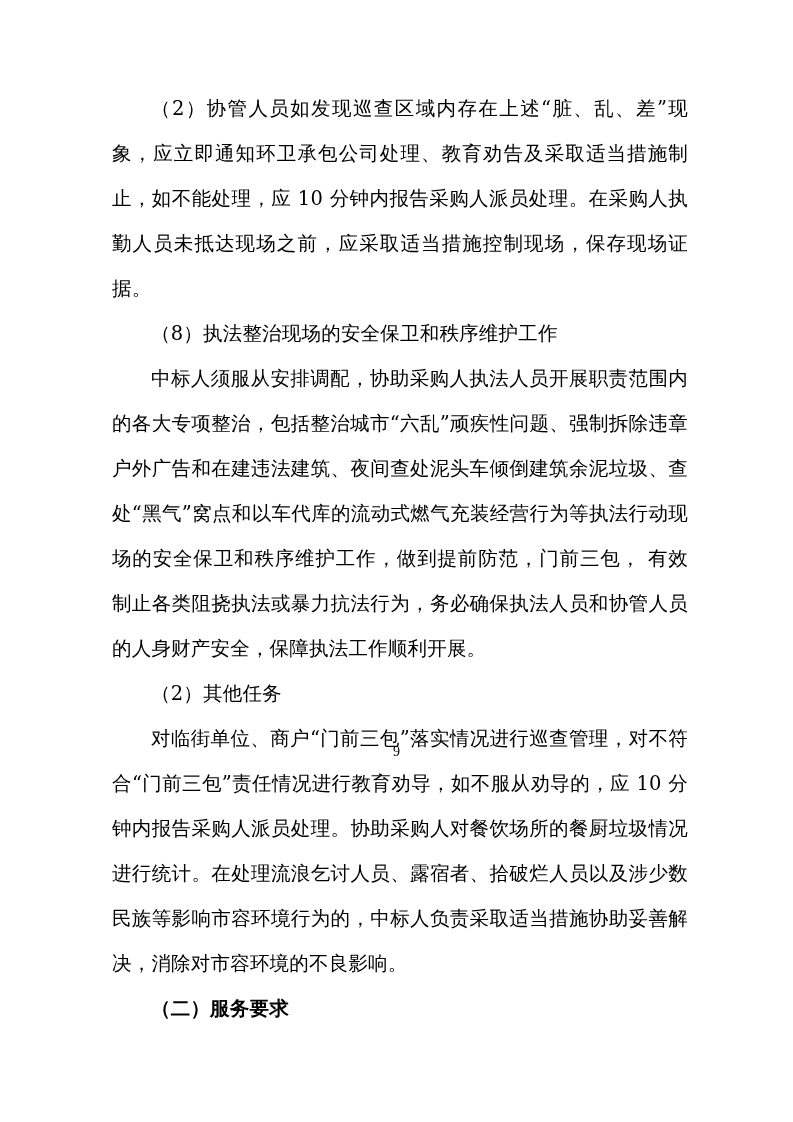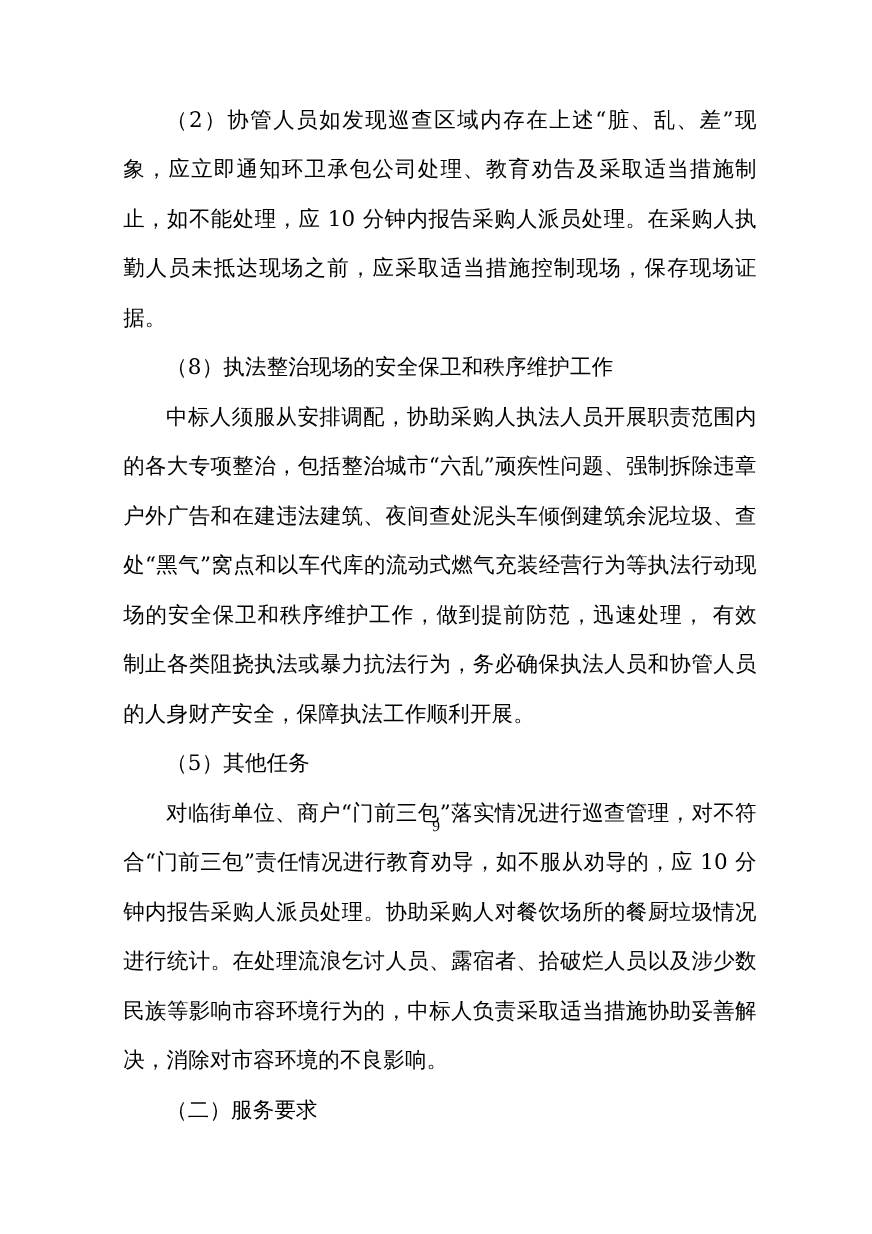--- a/index.html
+++ b/index.html
@@ -62,7 +62,7 @@
   <div class="doc-body">
     <p class="para indent2">（2）协管人员如发现巡查区域内存在上述“脏、乱、差”现象，应立即通知环卫承包公司处理、教育劝告及采取适当措施制止，如不能处理，应 10 分钟内报告采购人派员处理。在采购人执勤人员未抵达现场之前，应采取适当措施控制现场，保存现场证据。</p>
     <p class="para indent2">（8）执法整治现场的安全保卫和秩序维护工作</p>
-    <p class="para indent2">中标人须服从安排调配，协助采购人执法人员开展职责范围内的各大专项整治，包括整治城市“六乱”顽疾性问题、强制拆除违章户外广告和在建违法建筑、夜间查处泥头车倾倒建筑余泥垃圾、查处“黑气”窝点和以车代库的流动式燃气充装经营行为等执法行动现场的安全保卫和秩序维护工作，做到提前防范，迅速处理， 有效制止各类阻挠执法或暴力抗法行为，务必确保执法人员和协管人员的人身财产安全，保障执法工作顺利开展。</p>
+    <p class="para indent2">中标人须服从安排调配，协助采购人执法人员开展职责范围内的各大专项整治，包括整治城市“六乱”顽疾性问题、强制拆除违章户外广告和在建违法建筑、夜间查处泥头车倾倒建筑余泥垃圾、查处“黑气”窝点和以车代库的流动式燃气充装经营行为等执法行动现场的安全保卫和秩序维护工作，做到提前防范，门前三包， 有效制止各类阻挠执法或暴力抗法行为，务必确保执法人员和协管人员的人身财产安全，保障执法工作顺利开展。</p>
     <p class="para indent2">（5）其他任务</p>
     <p class="para indent2">对临街单位、商户“门前三包”落实情况进行巡查管理，对不符合“门前三包”责任情况进行教育劝导，如不服从劝导的，应 10 分钟内报告采购人派员处理。协助采购人对餐饮场所的餐厨垃圾情况进行统计。在处理流浪乞讨人员、露宿者、拾破烂人员以及涉少数民族等影响市容环境行为的，中标人负责采取适当措施协助妥善解决，消除对市容环境的不良影响。</p>
     <p class="para indent2 bold">（二）服务要求</p>

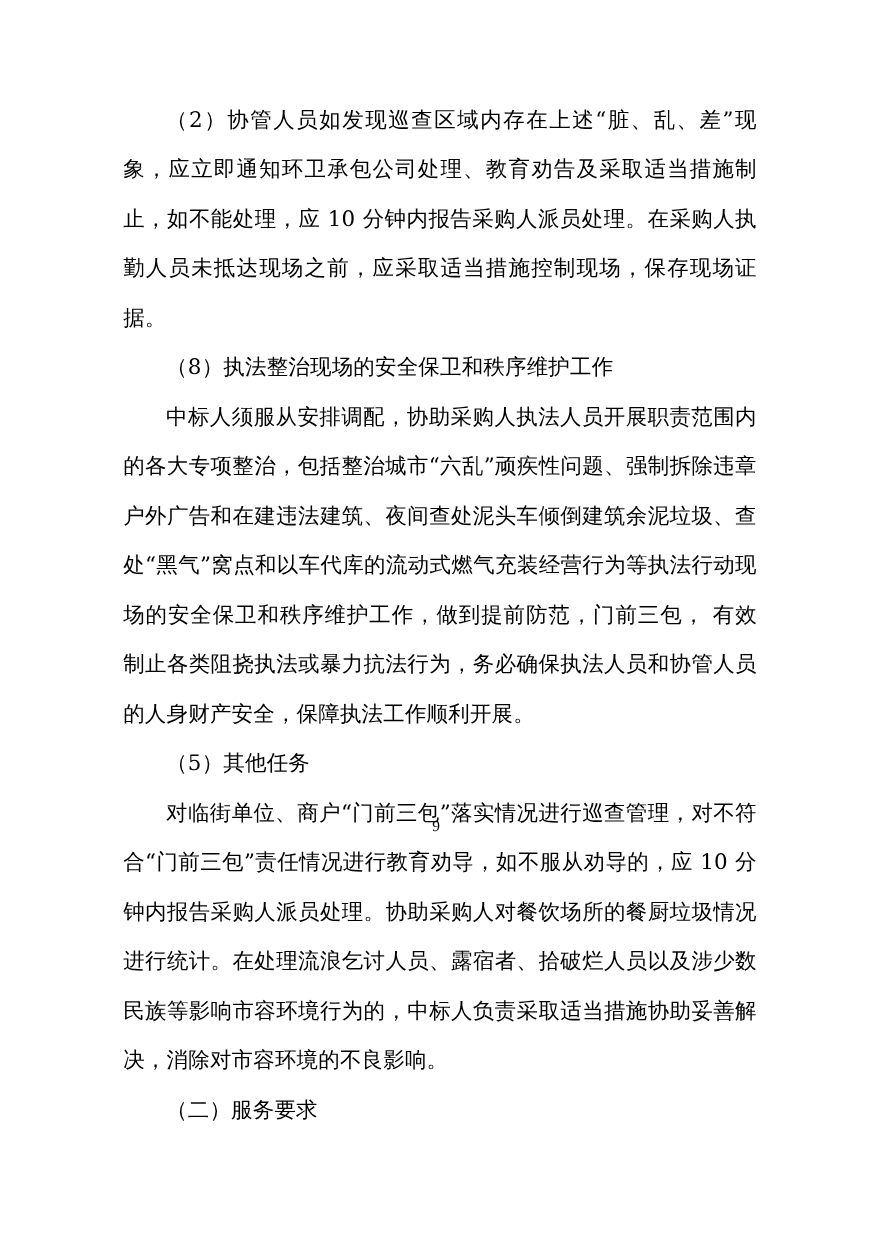--- a/index.html
+++ b/index.html
@@ -63,7 +63,7 @@
     <p class="para indent2">（2）协管人员如发现巡查区域内存在上述“脏、乱、差”现象，应立即通知环卫承包公司处理、教育劝告及采取适当措施制止，如不能处理，应 10 分钟内报告采购人派员处理。在采购人执勤人员未抵达现场之前，应采取适当措施控制现场，保存现场证据。</p>
     <p class="para indent2">（8）执法整治现场的安全保卫和秩序维护工作</p>
     <p class="para indent2">中标人须服从安排调配，协助采购人执法人员开展职责范围内的各大专项整治，包括整治城市“六乱”顽疾性问题、强制拆除违章户外广告和在建违法建筑、夜间查处泥头车倾倒建筑余泥垃圾、查处“黑气”窝点和以车代库的流动式燃气充装经营行为等执法行动现场的安全保卫和秩序维护工作，做到提前防范，门前三包， 有效制止各类阻挠执法或暴力抗法行为，务必确保执法人员和协管人员的人身财产安全，保障执法工作顺利开展。</p>
-    <p class="para indent2">（5）其他任务</p>
+    <p class="para indent2">（2）其他任务</p>
     <p class="para indent2">对临街单位、商户“门前三包”落实情况进行巡查管理，对不符合“门前三包”责任情况进行教育劝导，如不服从劝导的，应 10 分钟内报告采购人派员处理。协助采购人对餐饮场所的餐厨垃圾情况进行统计。在处理流浪乞讨人员、露宿者、拾破烂人员以及涉少数民族等影响市容环境行为的，中标人负责采取适当措施协助妥善解决，消除对市容环境的不良影响。</p>
     <p class="para indent2 bold">（二）服务要求</p>
   </div>

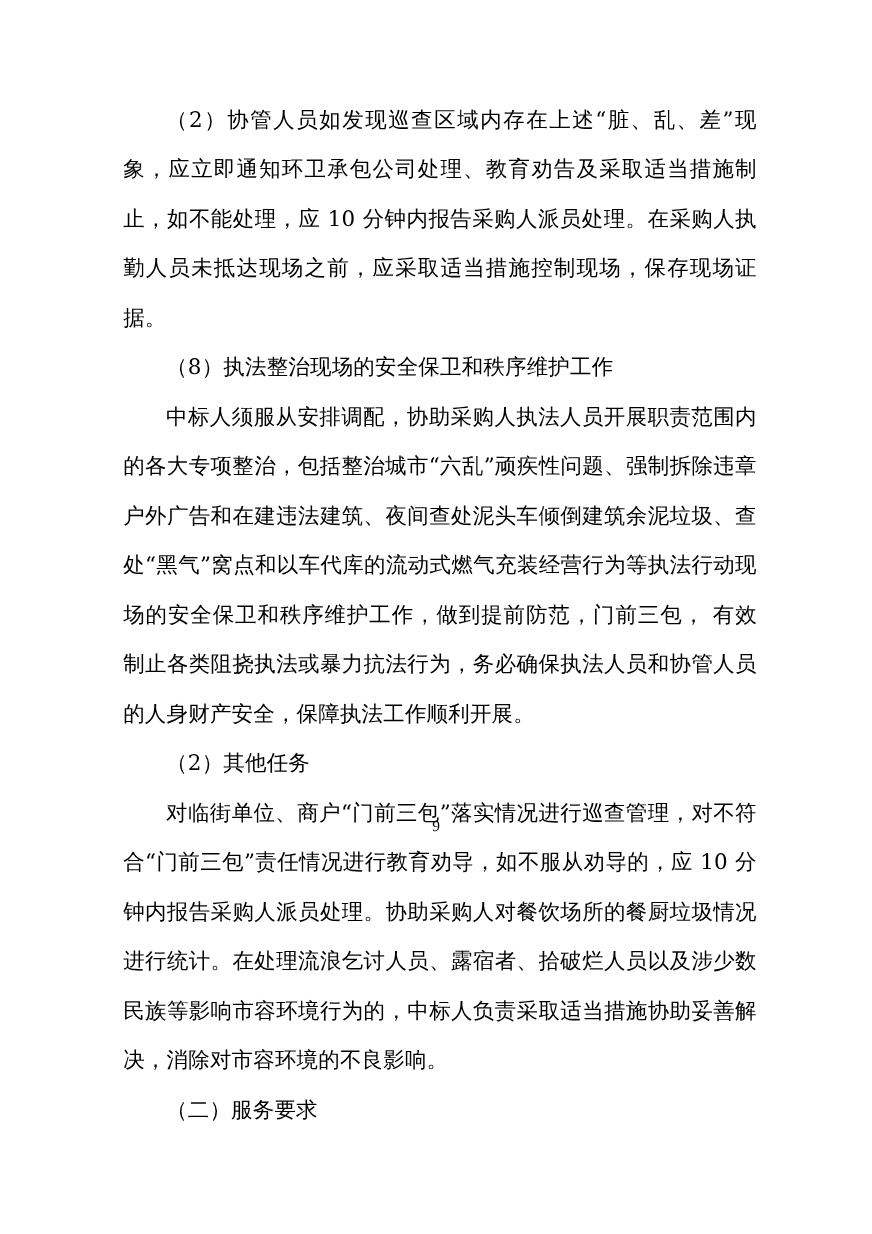--- a/index.html
+++ b/index.html
@@ -39,7 +39,7 @@
     text-indent: 2em;
   }
   .bold {
-    font-weight: normal;
+    font-weight: bold;
   }
   .para {
     margin: 0 0 0 0;

